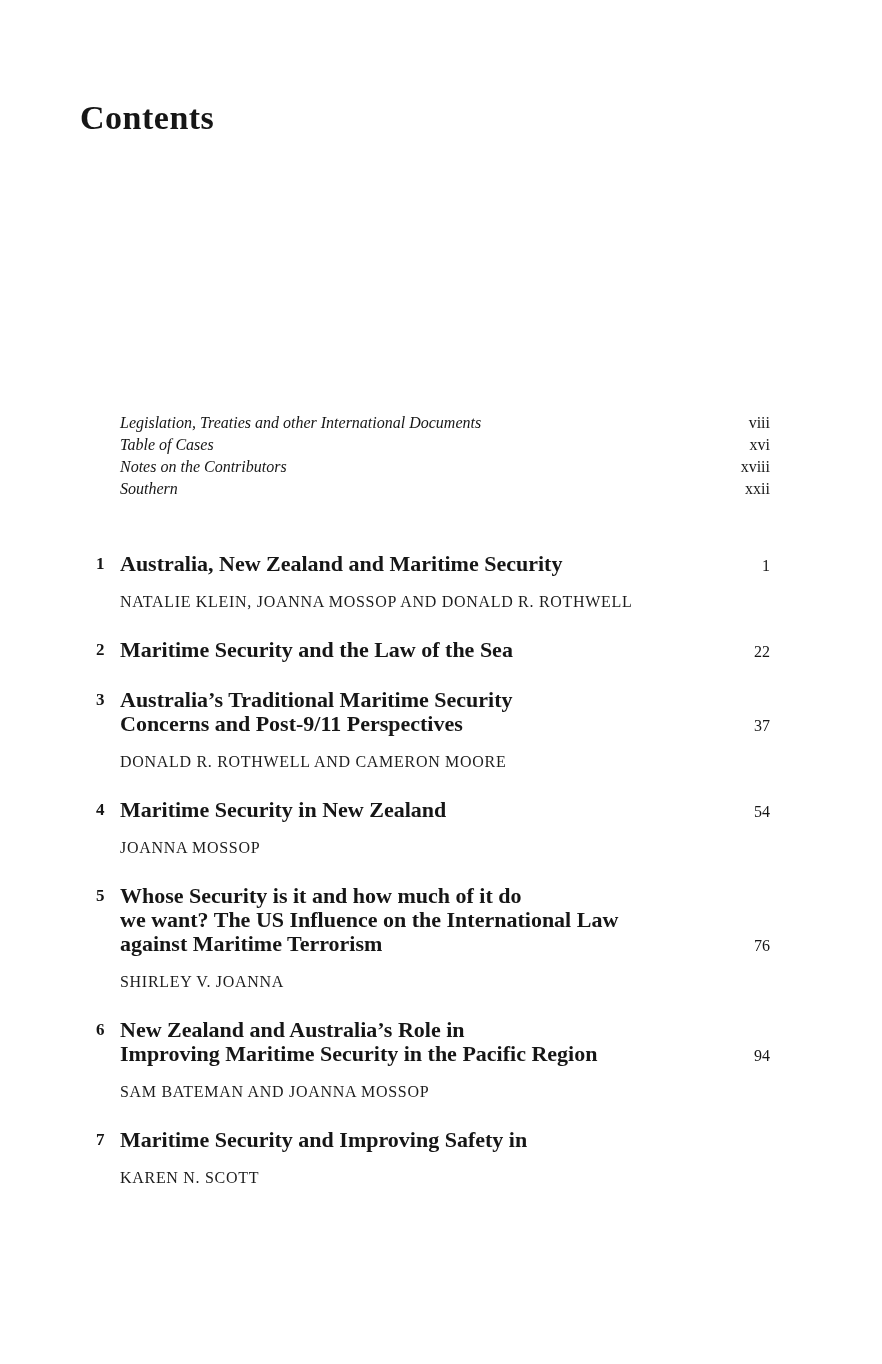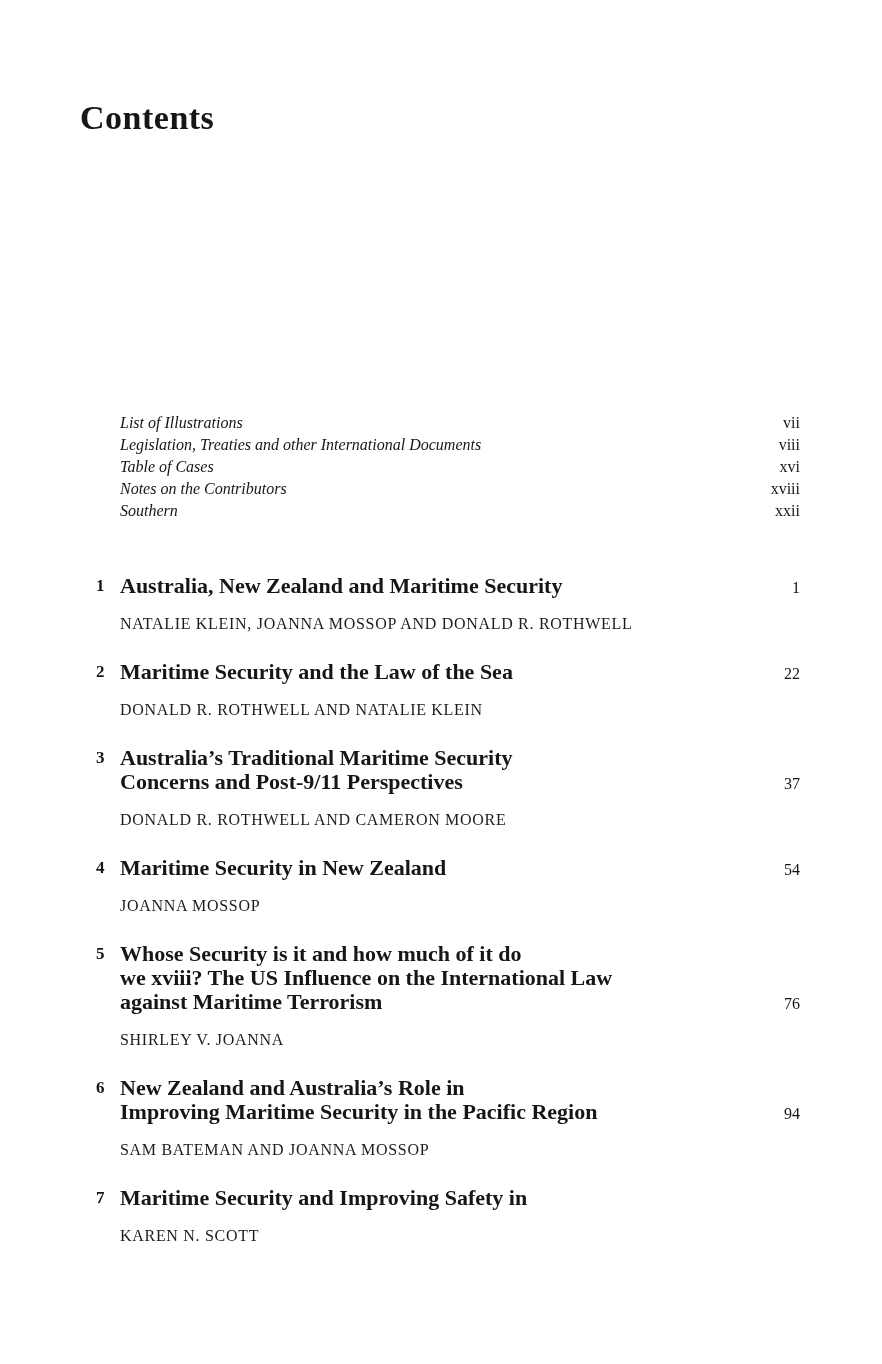--- a/index.html
+++ b/index.html
@@ -15,7 +15,7 @@
     background: #ffffff;
     color: #161616;
     font-family: "Liberation Serif", serif;
-    padding: 100px 82px 0 80px;
+    padding: 100px 112px 0 80px;
     overflow: hidden;
   }
   .page-title {

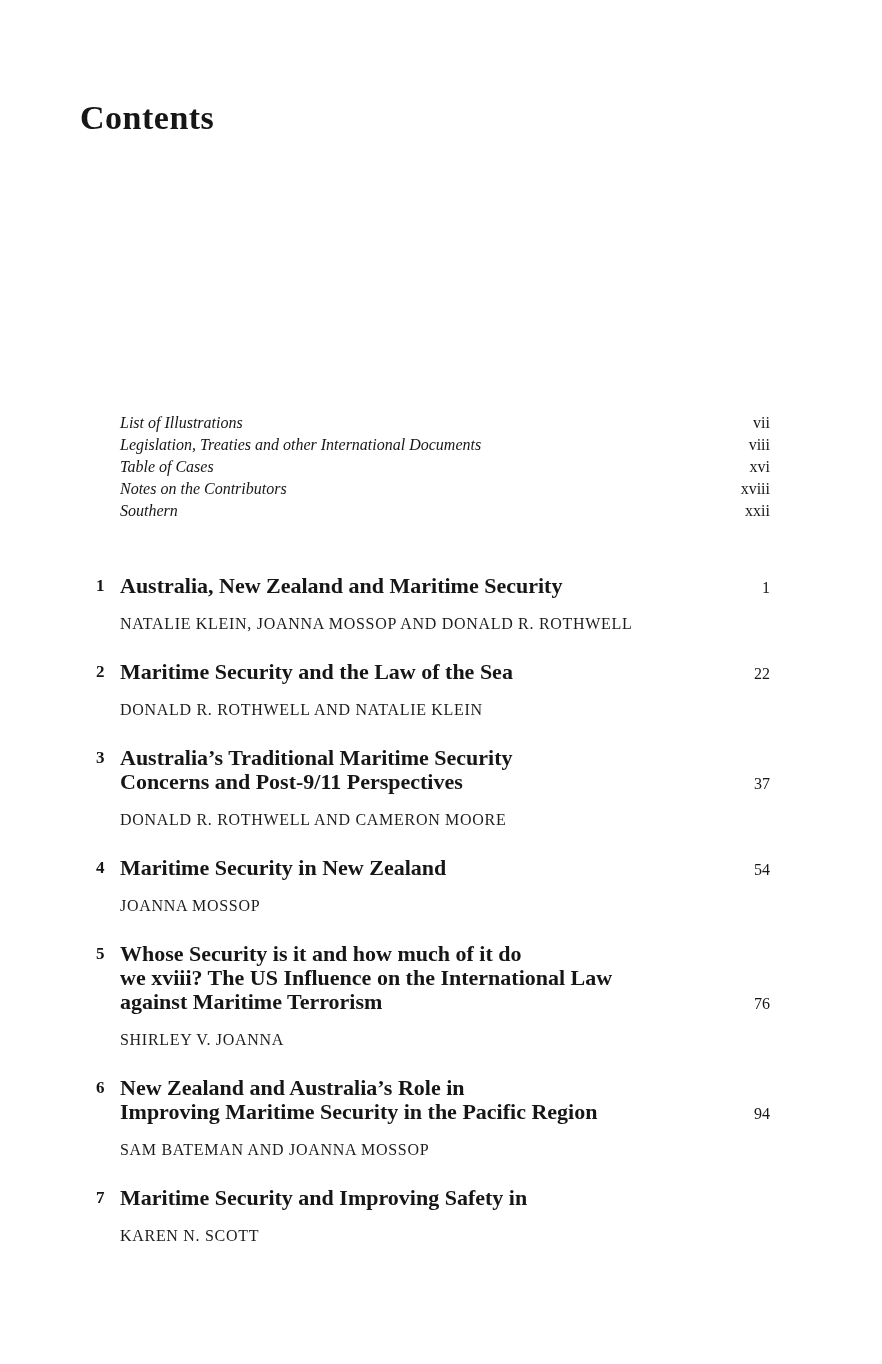--- a/index.html
+++ b/index.html
@@ -99,11 +99,6 @@
 
   <div class="front-matter" id="front-matter">
       <div class="fm-row">
-        <span class="fm-label">List of Illustrations</span>
-        <span class="leader"></span>
-        <span class="fm-page">vii</span>
-      </div>
-      <div class="fm-row">
         <span class="fm-label">Legislation, Treaties and other International Documents</span>
         <span class="leader"></span>
         <span class="fm-page">viii</span>

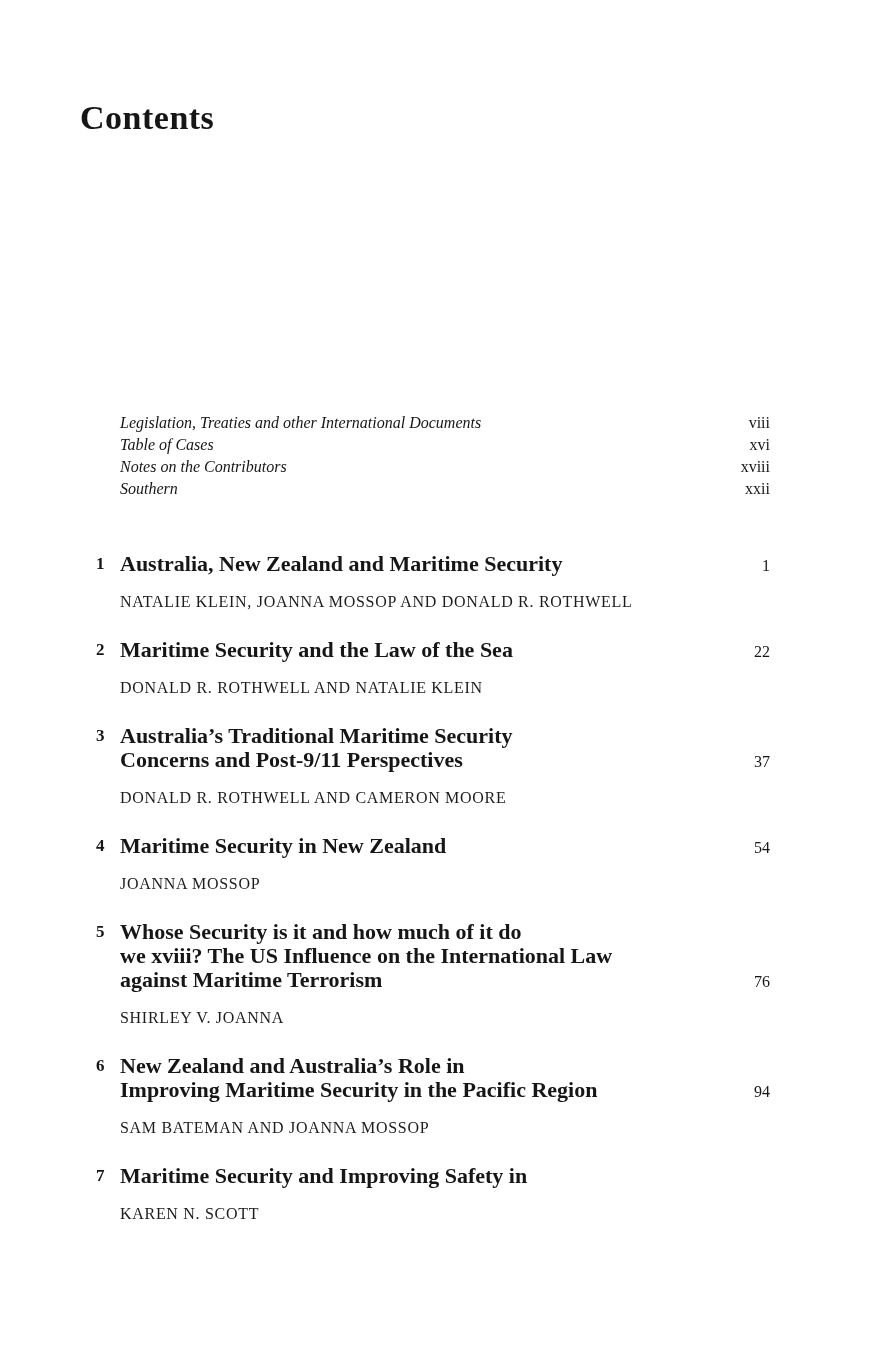--- a/index.html
+++ b/index.html
@@ -138,7 +138,6 @@
             <span class="ch-title">Maritime Security and the Law of the Sea</span>
             <span class="ch-page">22</span>
           </div>
-          <div class="ch-authors">DONALD R. ROTHWELL AND NATALIE KLEIN</div>
         </div>
       </div>
       <div class="chapter">

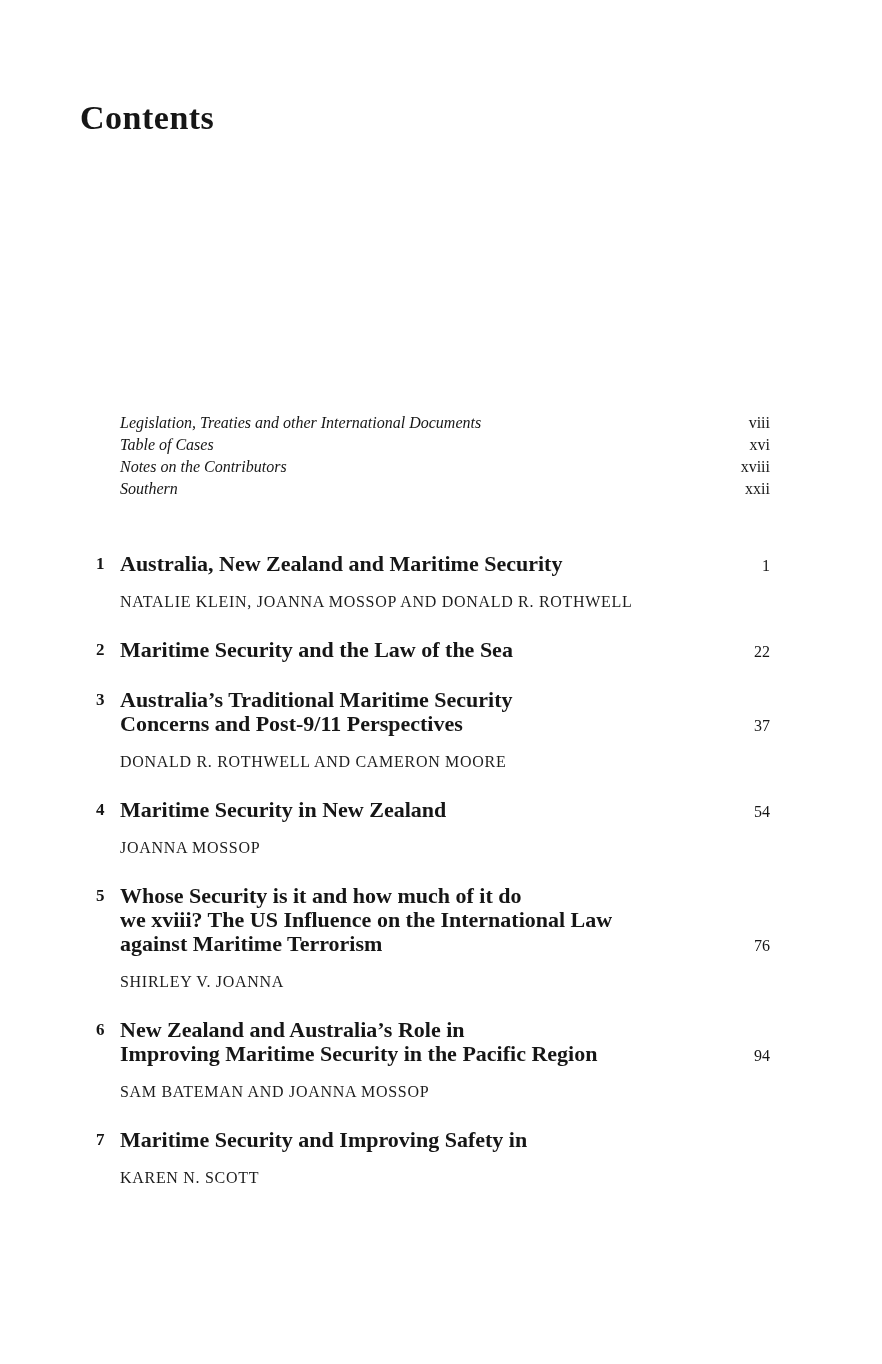--- a/index.html
+++ b/index.html
@@ -170,7 +170,7 @@
             <span class="ch-title">Whose Security is it and how much of it do</span>
           </div>
           <div class="ch-line">
-            <span class="ch-title">we xviii? The US Influence on the International Law</span>
+            <span class="ch-title">we want? The US Influence on the International Law</span>
           </div>
           <div class="ch-line">
             <span class="ch-title">against Maritime Terrorism</span>

